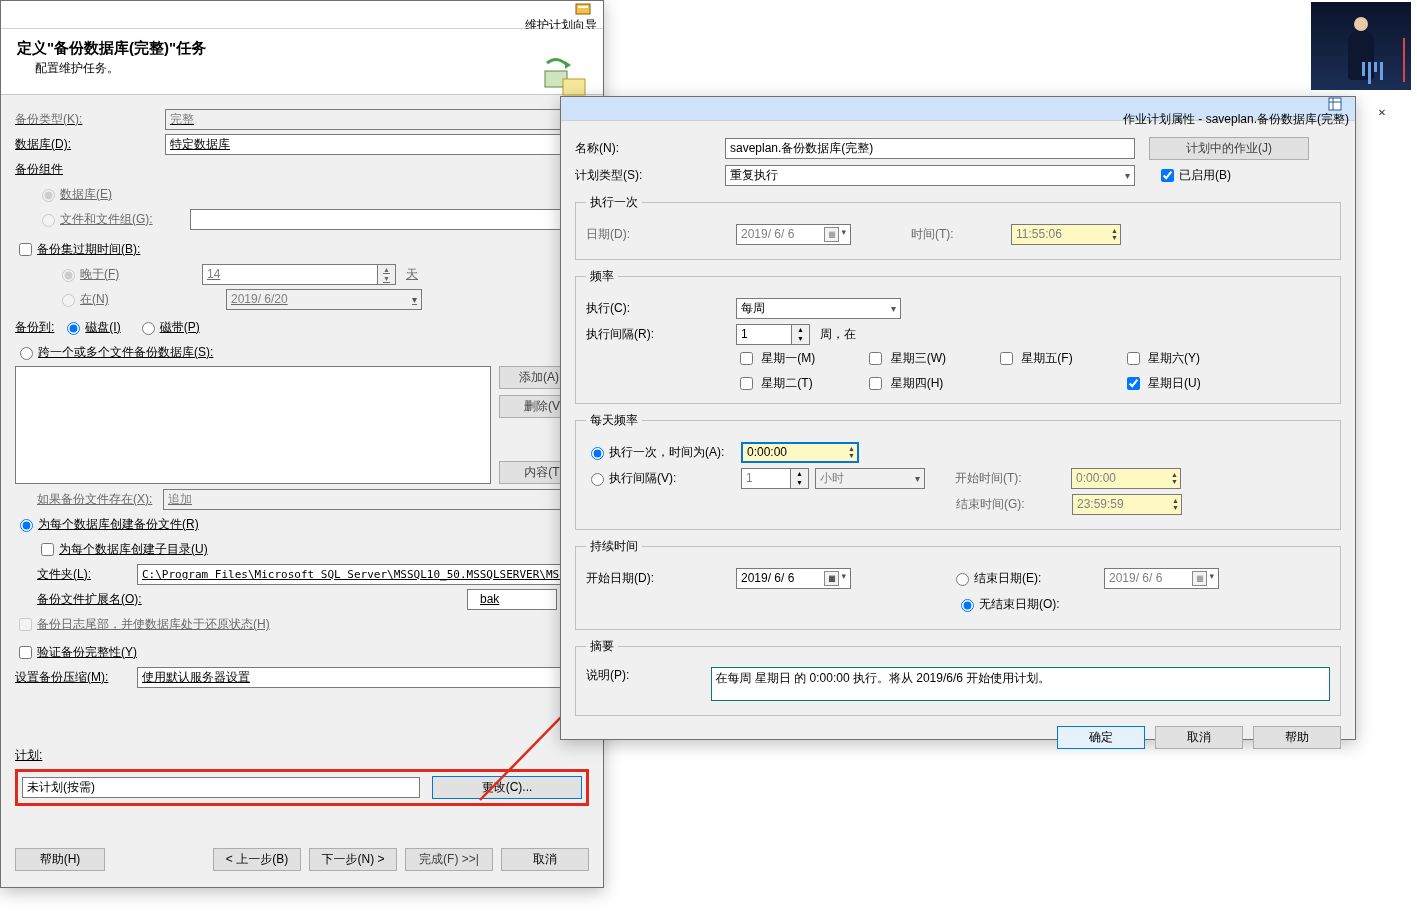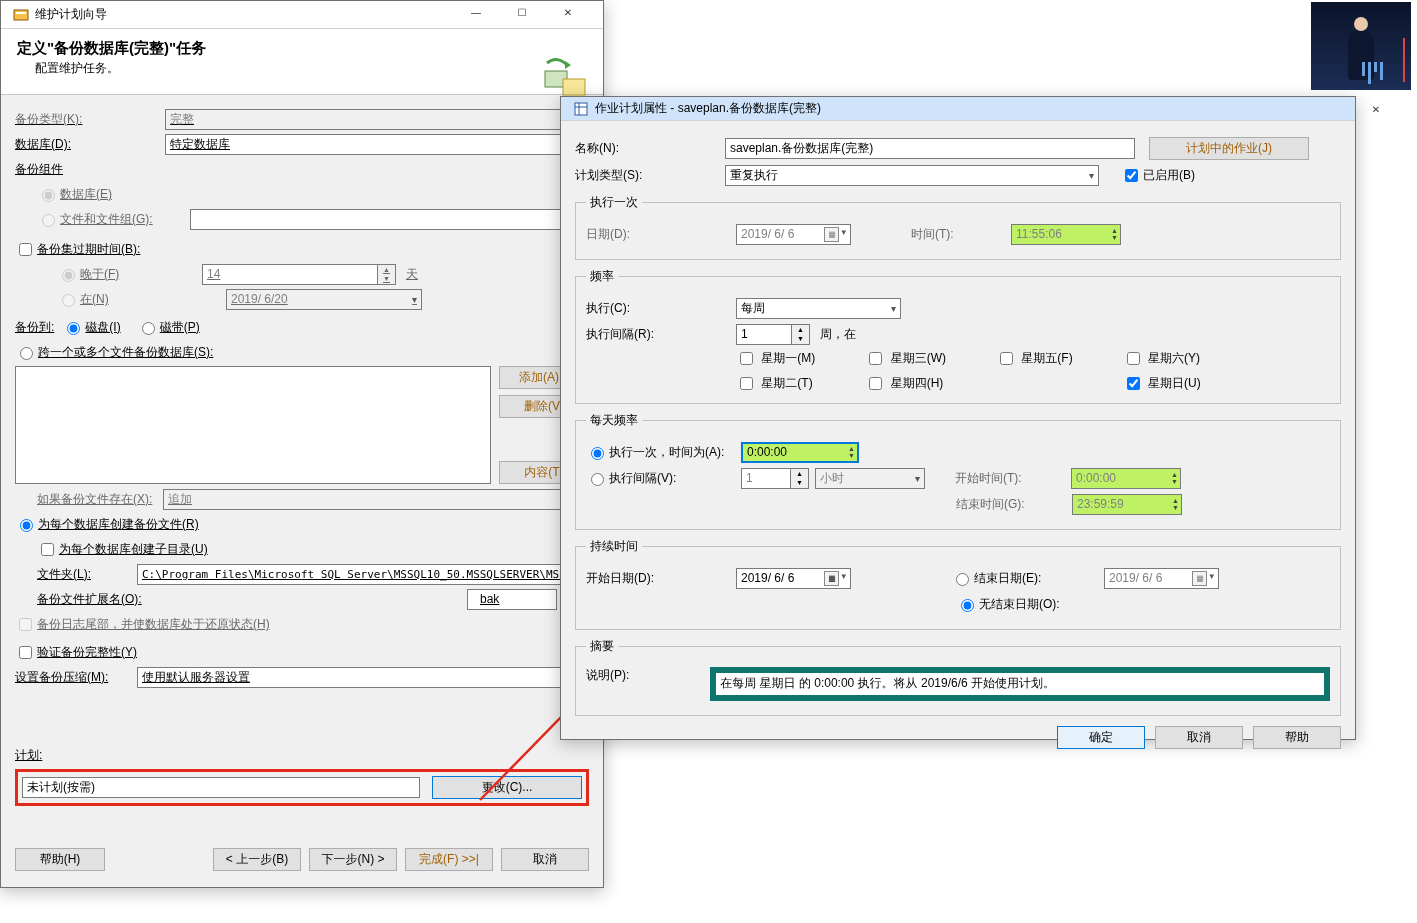--- a/index.html
+++ b/index.html
@@ -25,10 +25,11 @@
   .titlebar {
     height: 28px;
     display: flex;
-    align-items: center;
-    padding: 0 12px;
+    align-items: flex-end;
+    padding: 0 6px;
     background: #fff;
     border-bottom: 1px solid #d0d0d0;
+    flex-direction: column;
   }
   .titlebar.blue { background: #cfe4fb; }
   .titlebar .ticon { width: 16px; height: 16px; margin-right: 6px; display:inline-flex;align-items:center;justify-content:center;}

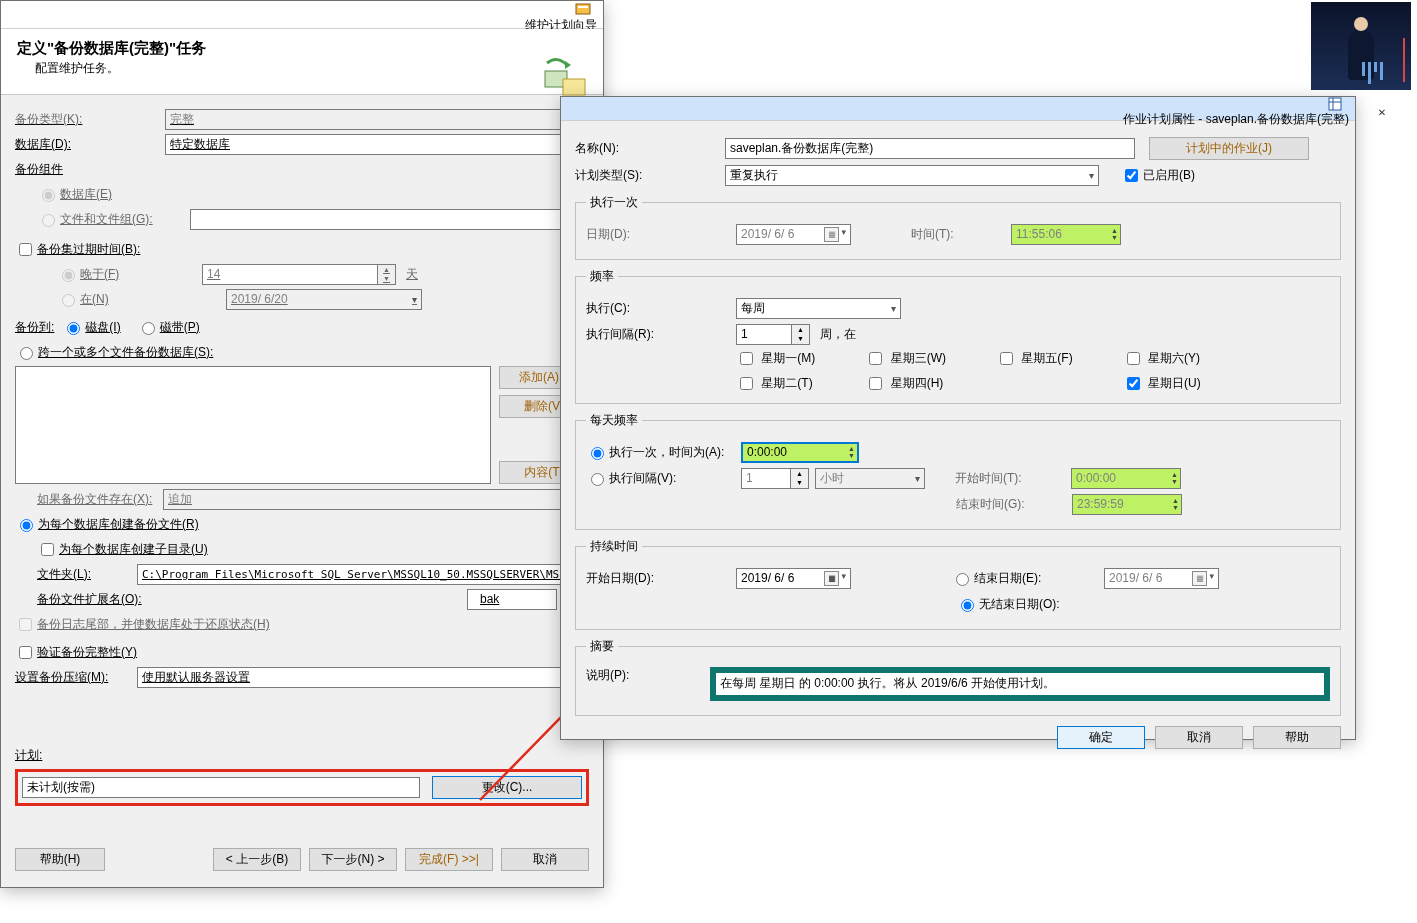--- a/index.html
+++ b/index.html
@@ -91,7 +91,7 @@
     display: inline-flex; align-items:center; justify-content:center;
     font: inherit; padding: 0 10px;
   }
-  .btn.dis { color:#a16207; }
+  .btn.dis { color:#404040; }
 
   .wizfoot {
     padding: 10px 14px;

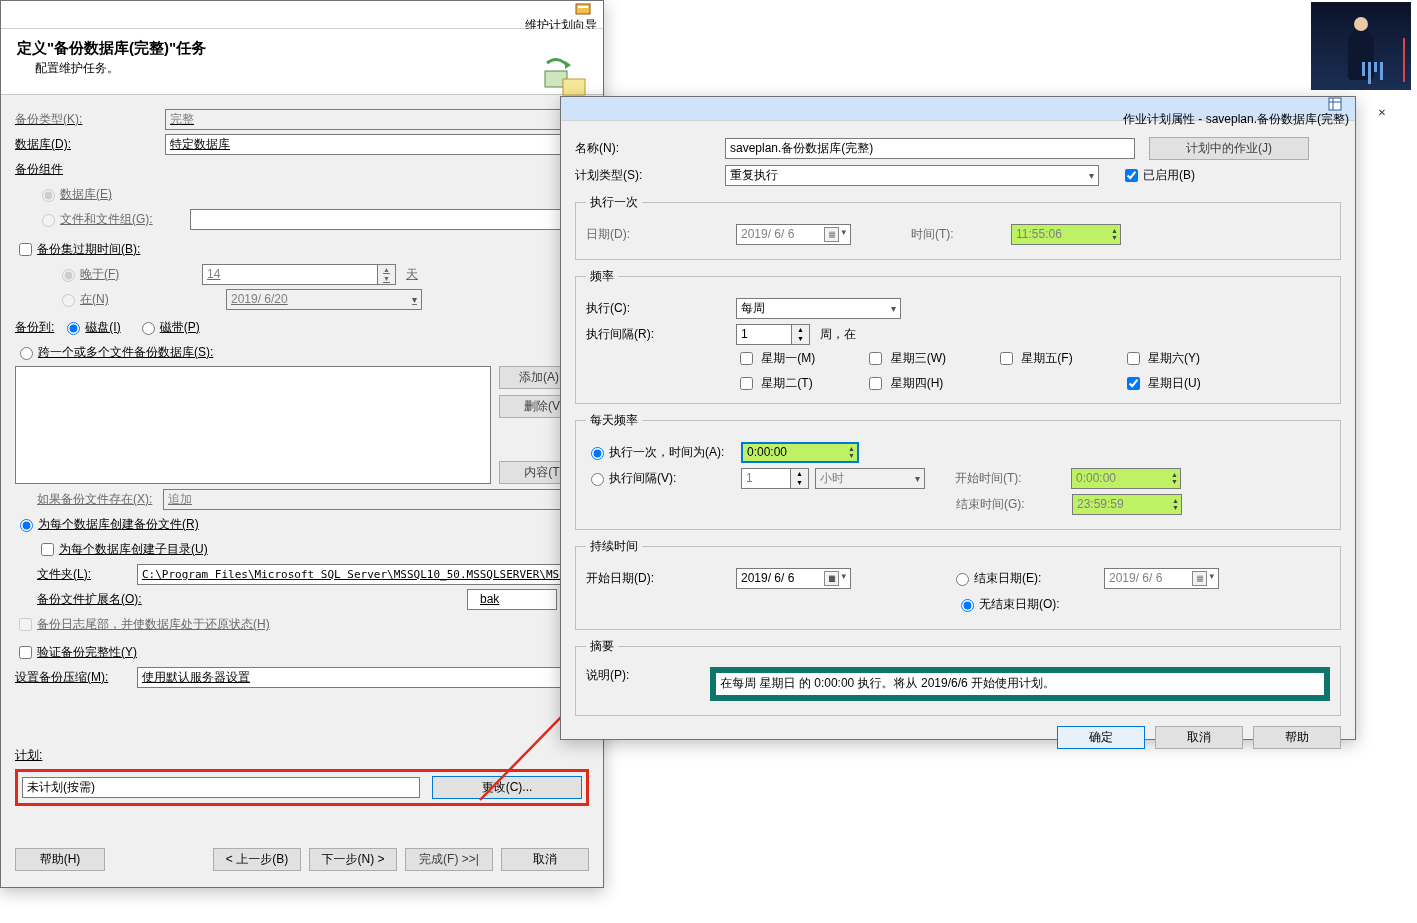--- a/index.html
+++ b/index.html
@@ -365,7 +365,7 @@
     </div>
     <div class="srow">
       <span class="slab">计划类型(S):</span>
-      <div class="combo" style="width:374px">
+      <div class="combo" style="width:410px">
         <span>重复执行</span>
           <span class="arrow">▾</span>
       </div>

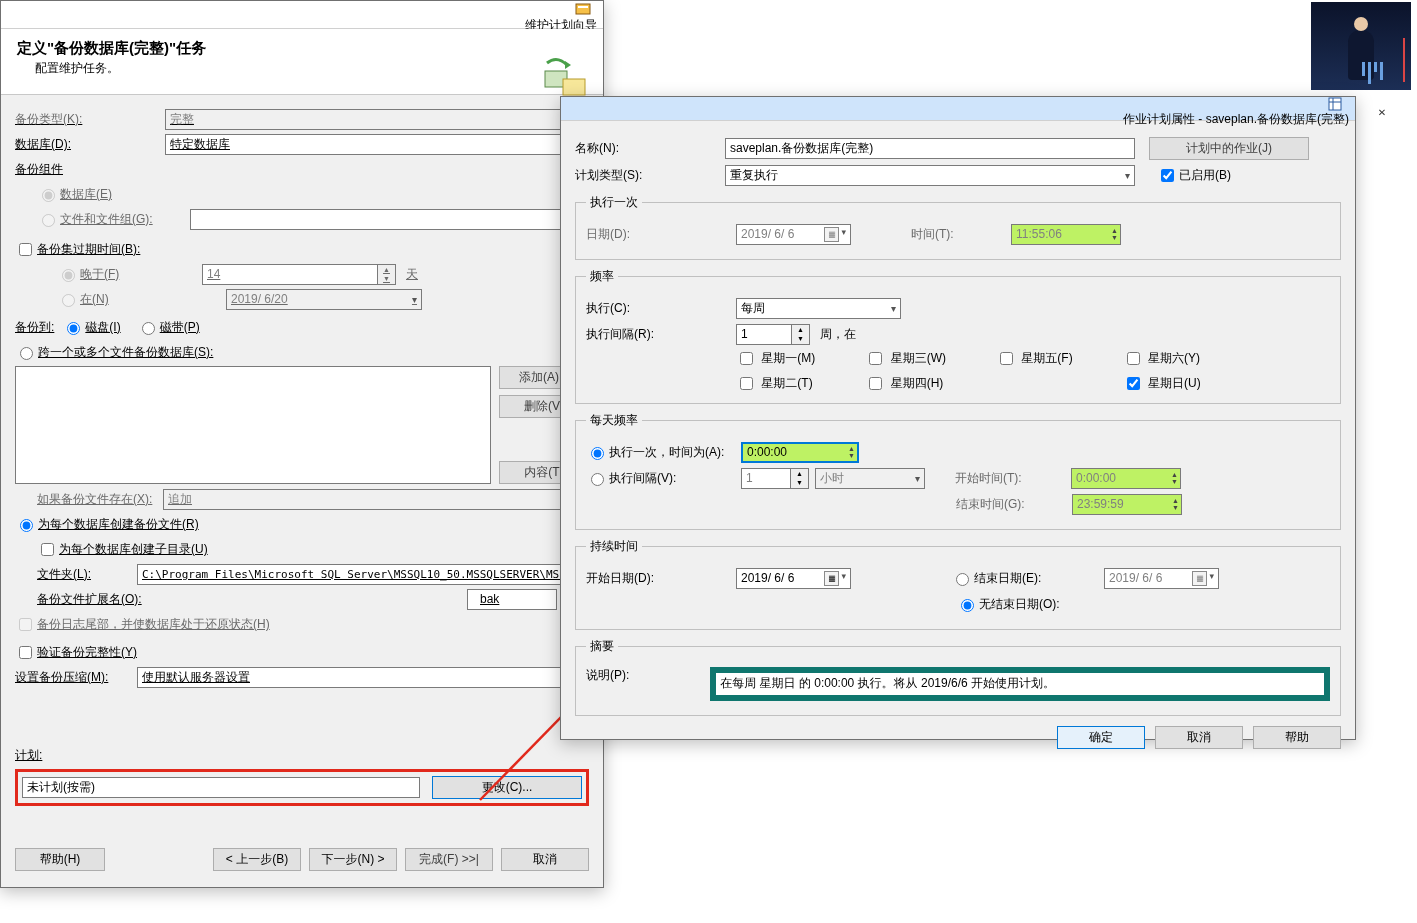--- a/index.html
+++ b/index.html
@@ -132,7 +132,7 @@
   .datebox { display:flex; align-items:center; border:1px solid #7a7a7a; background:#fff; height:21px; width:115px; padding:0 4px; justify-content:space-between;}
   .datebox .cal { width:15px;height:15px;background:#f3f3f3;border:1px solid #8a8a8a;display:flex;align-items:center;justify-content:center;font-size:8px;}
   .datebox .dar { font-size:9px;color:#555;margin-left:2px;}
-  .timebox { display:flex; align-items:center; border:1px solid #7a7a7a; background:#bef264; height:21px; width:110px; padding:0 2px 0 4px; justify-content:space-between;}
+  .timebox { display:flex; align-items:center; border:1px solid #7a7a7a; background:#fef9c3; height:21px; width:110px; padding:0 2px 0 4px; justify-content:space-between;}
   .timebox .spin2{display:flex;flex-direction:column;}
   .timebox .spin2 span{font-size:7px;line-height:7px;color:#444;}
 

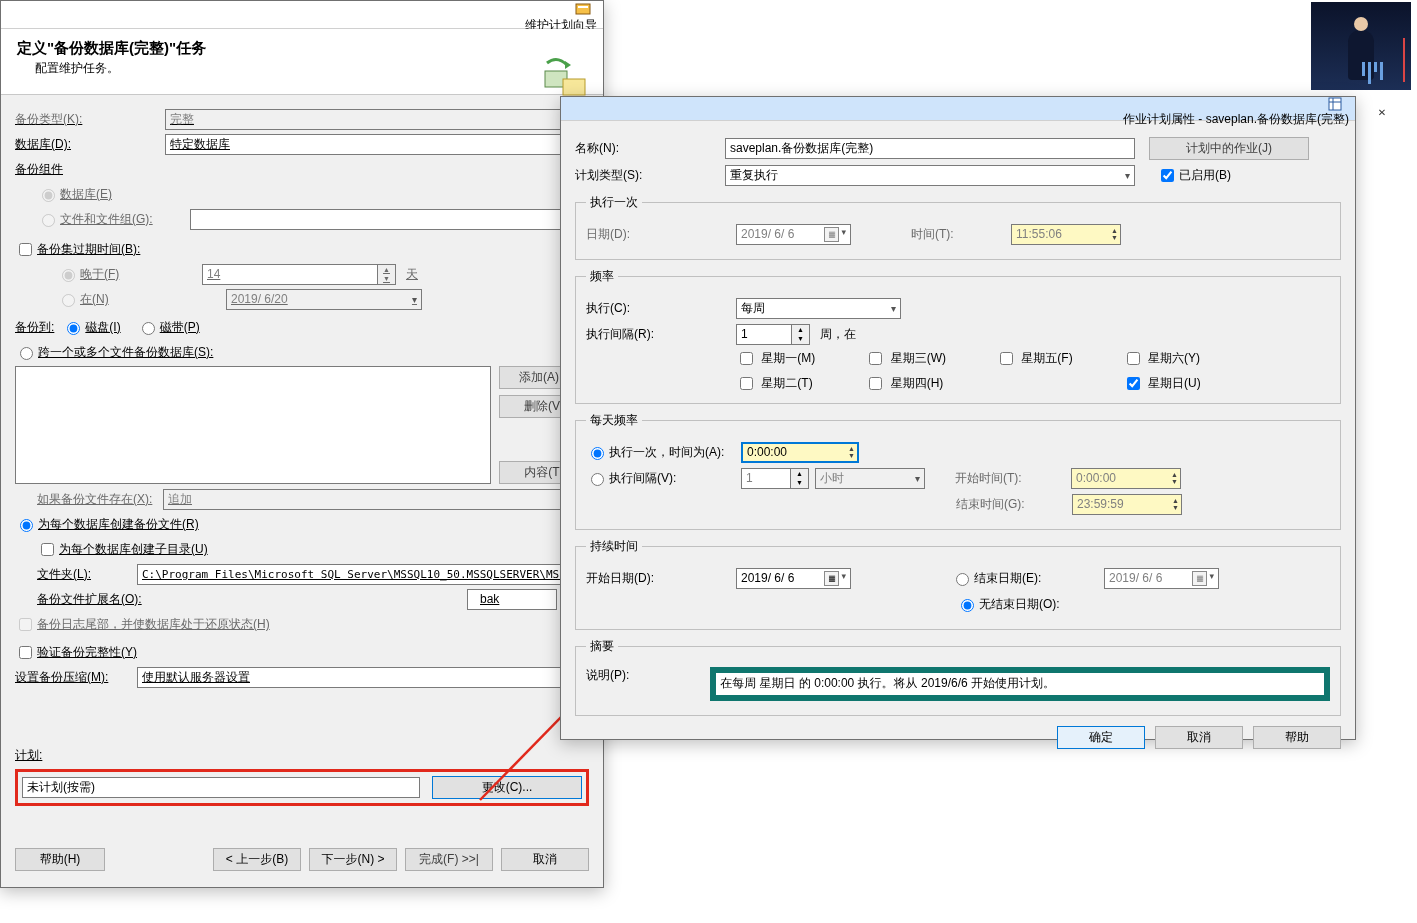--- a/index.html
+++ b/index.html
@@ -125,7 +125,7 @@
   
   textarea.summary {
     width: 100%; height: 34px; resize:none;
-    font: inherit; border:6px solid #0f766e; background:#fff;
+    font: inherit; border:1px solid #0f766e; background:#fff;
     padding:2px 4px;
   }
 

